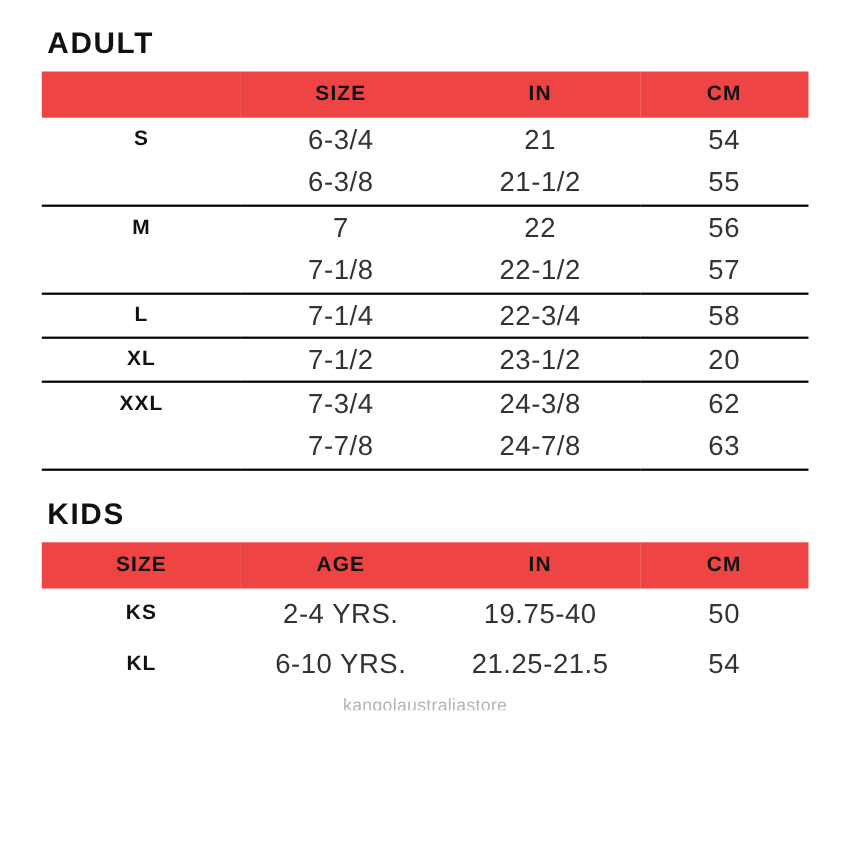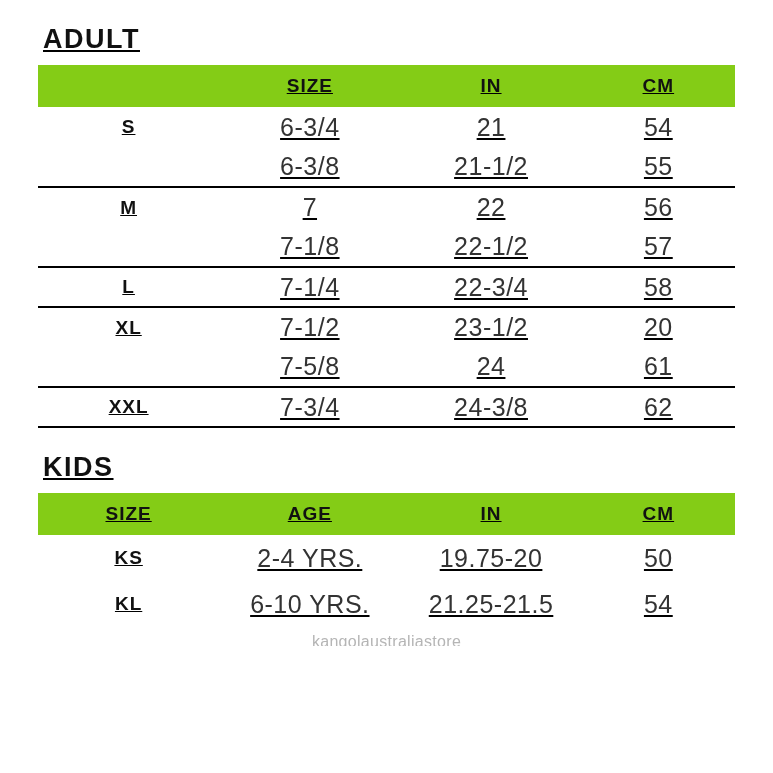--- a/index.html
+++ b/index.html
@@ -15,7 +15,6 @@
     padding: 24px 38px 4px 38px;
     background: #ffffff;
     overflow: hidden;
-    text-decoration: underline;
   }
   .section-heading {
     font-size: 27px;

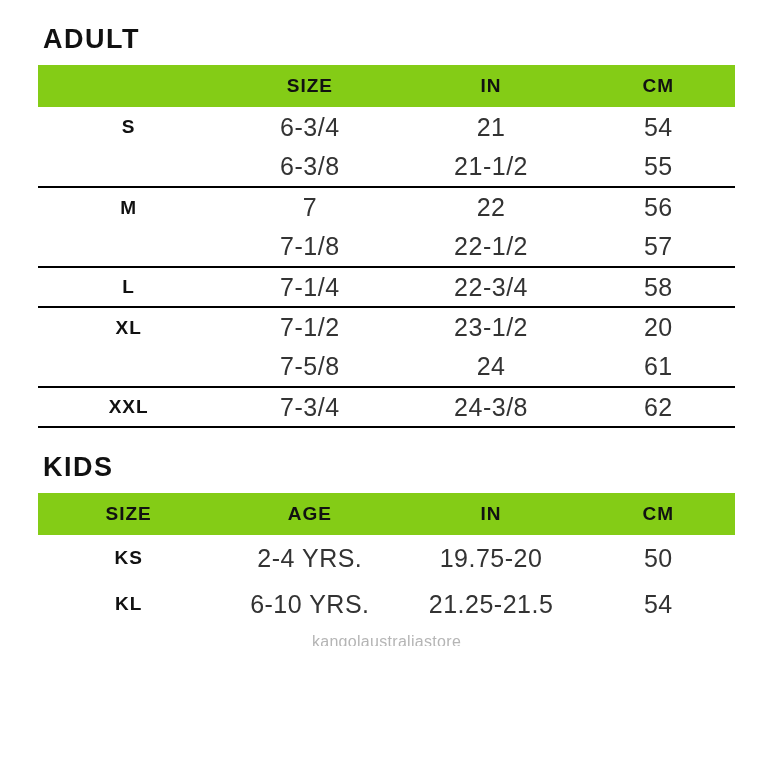--- a/index.html
+++ b/index.html
@@ -37,7 +37,7 @@
   col.c3 { width: 26%; }
   col.c4 { width: 22%; }
   thead tr {
-    background: #84cc16;
+    background: #ef4444;
     height: 42px;
   }
   thead th {

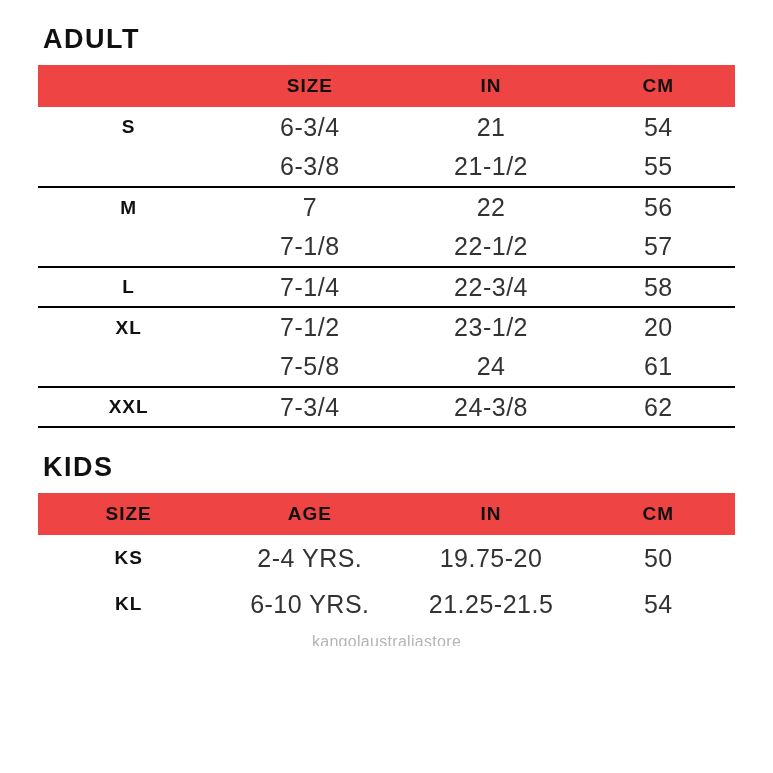--- a/index.html
+++ b/index.html
@@ -146,12 +146,6 @@
         <td>23-1/2</td>
         <td>20</td>
       </tr>
-      <tr>
-        <th class="rowlabel"></th>
-        <td>7-5/8</td>
-        <td>24</td>
-        <td>61</td>
-      </tr>
     </tbody>
 
     <tbody class="group">

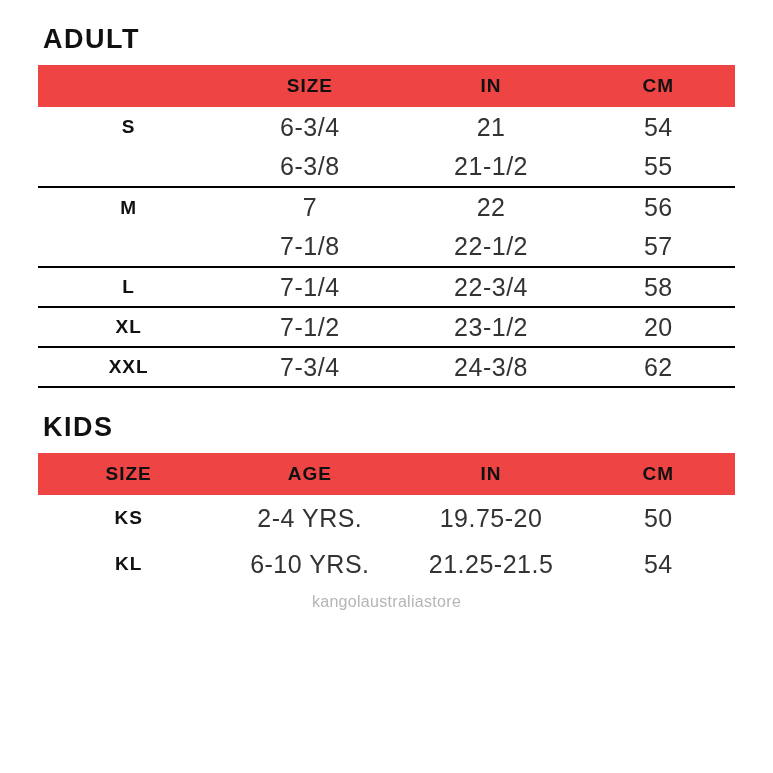--- a/index.html
+++ b/index.html
@@ -155,6 +155,12 @@
         <td>24-3/8</td>
         <td>62</td>
       </tr>
+      <tr>
+        <th class="rowlabel"></th>
+        <td>7-7/8</td>
+        <td>24-7/8</td>
+        <td>63</td>
+      </tr>
     </tbody>
   </table>
 

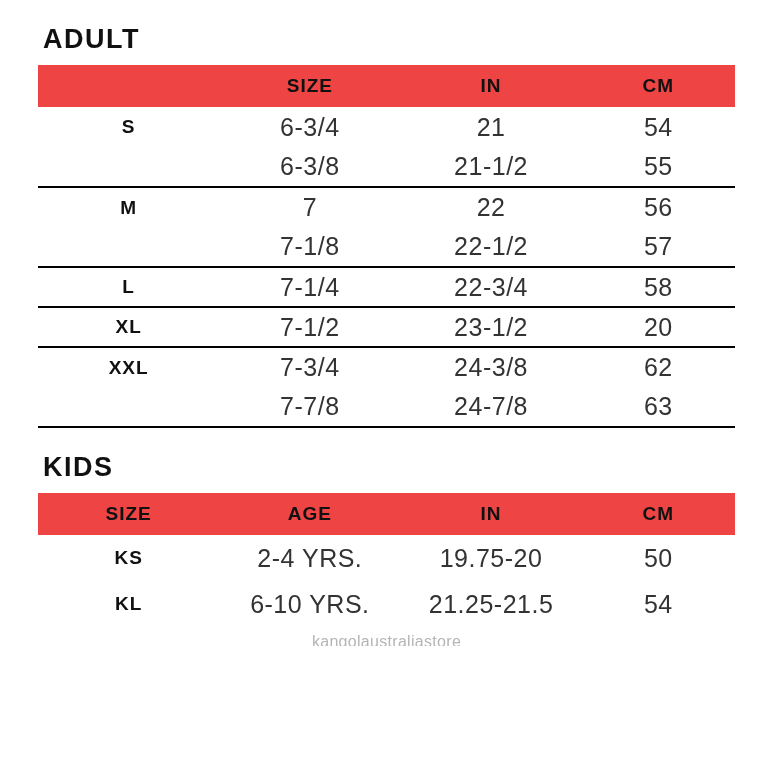--- a/index.html
+++ b/index.html
@@ -185,7 +185,7 @@
       <tr>
         <th class="rowlabel">KS</th>
         <td>2-4 YRS.</td>
-        <td>19.75-20</td>
+        <td>19.75-40</td>
         <td>50</td>
       </tr>
       <tr>

